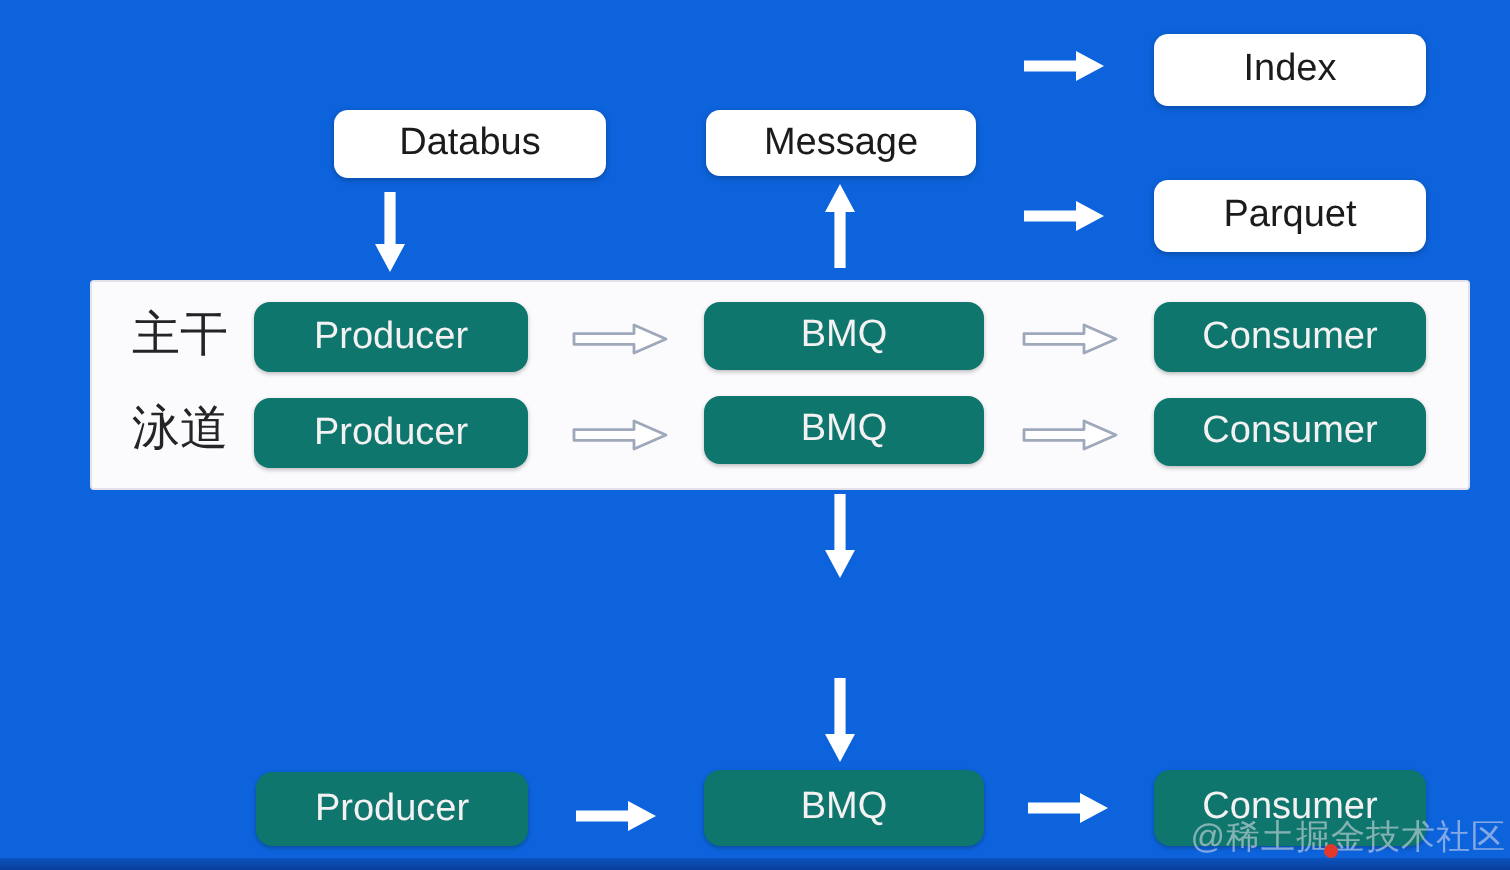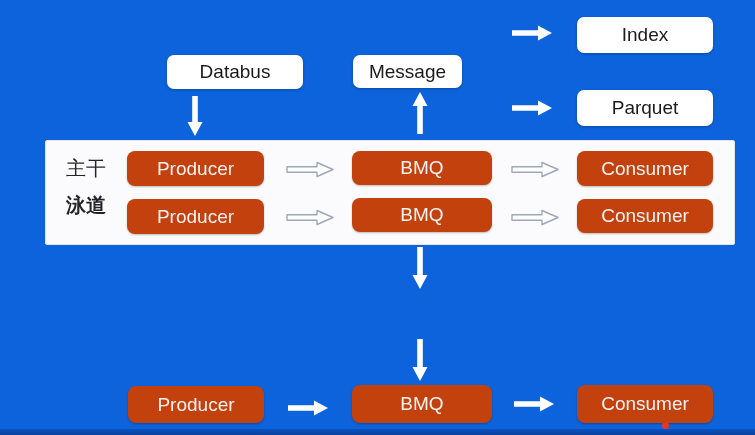--- a/index.html
+++ b/index.html
@@ -33,7 +33,7 @@
 <div class="stage">
 
   <div class="node wbox" style="left:127px; top:55px; width:136px; height:34px;margin-left:40px;">Databus</div>
-  <div class="node wbox" style="left:353px; top:55px; width:109px; height:33px;">Message</div>
+  <div class="node wbox" style="left:353px; top:55px; width:135px; height:33px;">Message</div>
   <div class="node wbox" style="left:577px; top:17px; width:136px; height:36px;">Index</div>
   <div class="node wbox" style="left:577px; top:90px; width:136px; height:36px;">Parquet</div>
 

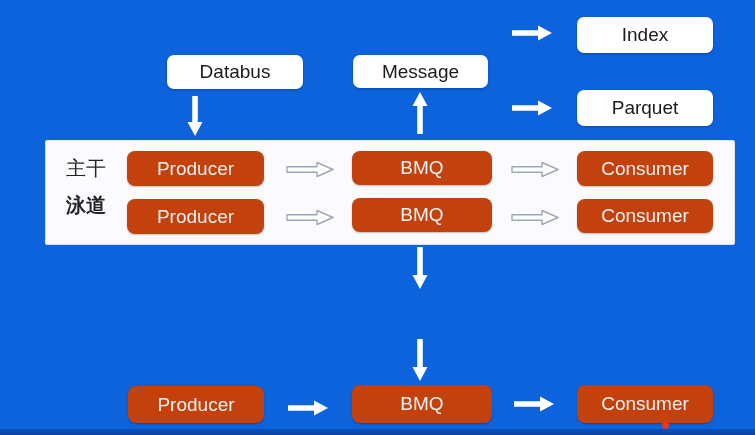--- a/index.html
+++ b/index.html
@@ -17,7 +17,7 @@
   .panel { position:absolute; left:45px; top:140px; width:690px; height:105px;
            background:#fbfafc; border:1px solid #e2e2e8; border-radius:2px;
            box-sizing:border-box; }
-  .lane-label { position:absolute; font-size:20px; color:#242428; font-weight:500;
+  .lane-label { position:absolute; font-size:24px; color:#242428; font-weight:500;
                 height:26px; line-height:26px; }
   .arrow { position:absolute; }
   .watermark { position:absolute; top:407px; right:2px; font-size:17px;

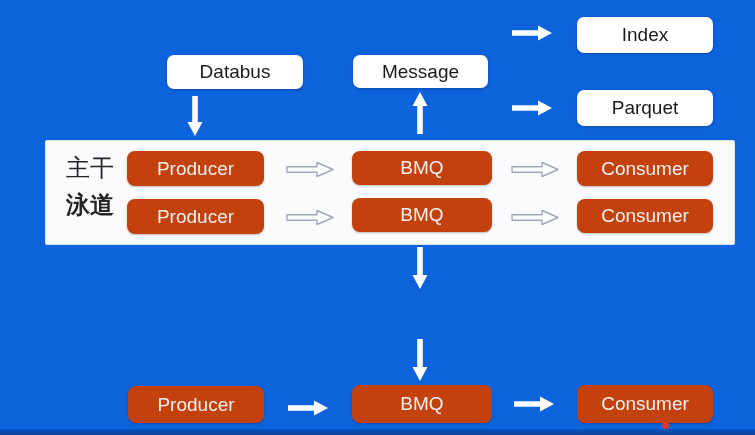--- a/index.html
+++ b/index.html
@@ -12,7 +12,7 @@
           box-sizing:border-box; white-space:nowrap; }
   .wbox { background:#ffffff; border-radius:7px; color:#1b1b1d; font-size:19px;
           box-shadow:0 1px 3px rgba(0,0,0,0.25); }
-  .gbox { background:#c2410c; border-radius:8px; color:#f3f1f1; font-size:19px;
+  .gbox { background:#0f766e; border-radius:8px; color:#f3f1f1; font-size:19px;
           box-shadow:0 1px 2px rgba(0,0,0,0.25); }
   .panel { position:absolute; left:45px; top:140px; width:690px; height:105px;
            background:#fbfafc; border:1px solid #e2e2e8; border-radius:2px;

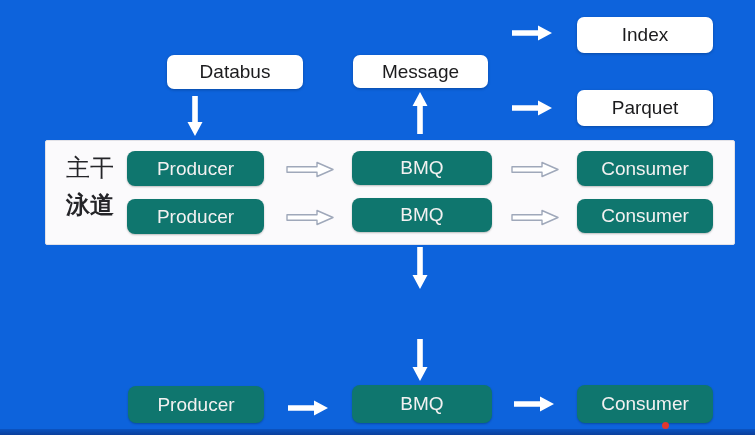--- a/index.html
+++ b/index.html
@@ -63,7 +63,7 @@
   </svg>
   <div class="node gbox" style="left:577px; top:151px; width:136px; height:35px;">Consumer</div>
 
-  <div class="lane-label" style="left:66px; top:192px;font-weight:bold;">泳道</div>
+  <div class="lane-label" style="left:66px; top:202px;">泳道</div>
   <div class="node gbox" style="left:127px; top:199px; width:137px; height:35px;">Producer</div>
   <svg class="arrow" style="left:286px; top:209px;" width="48" height="17" viewBox="0 0 48 17">
     <path d="M1 5.8 H31 V1.5 L47 8.5 L31 15.5 V11.2 H1 Z" fill="#ffffff" stroke="#9fa8ba" stroke-width="1.4" stroke-linejoin="round"></path>

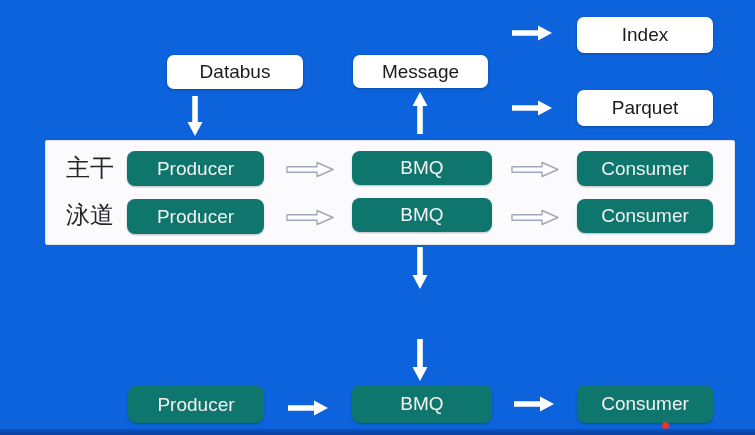--- a/index.html
+++ b/index.html
@@ -91,6 +91,7 @@
   </svg>
   <div class="node gbox" style="left:577px; top:385px; width:136px; height:38px;">Consumer</div>
 
+  <div class="watermark">@稀土掘金技术社区</div>
   <div class="reddot"></div>
 
   <div class="bottom-strip"></div>

